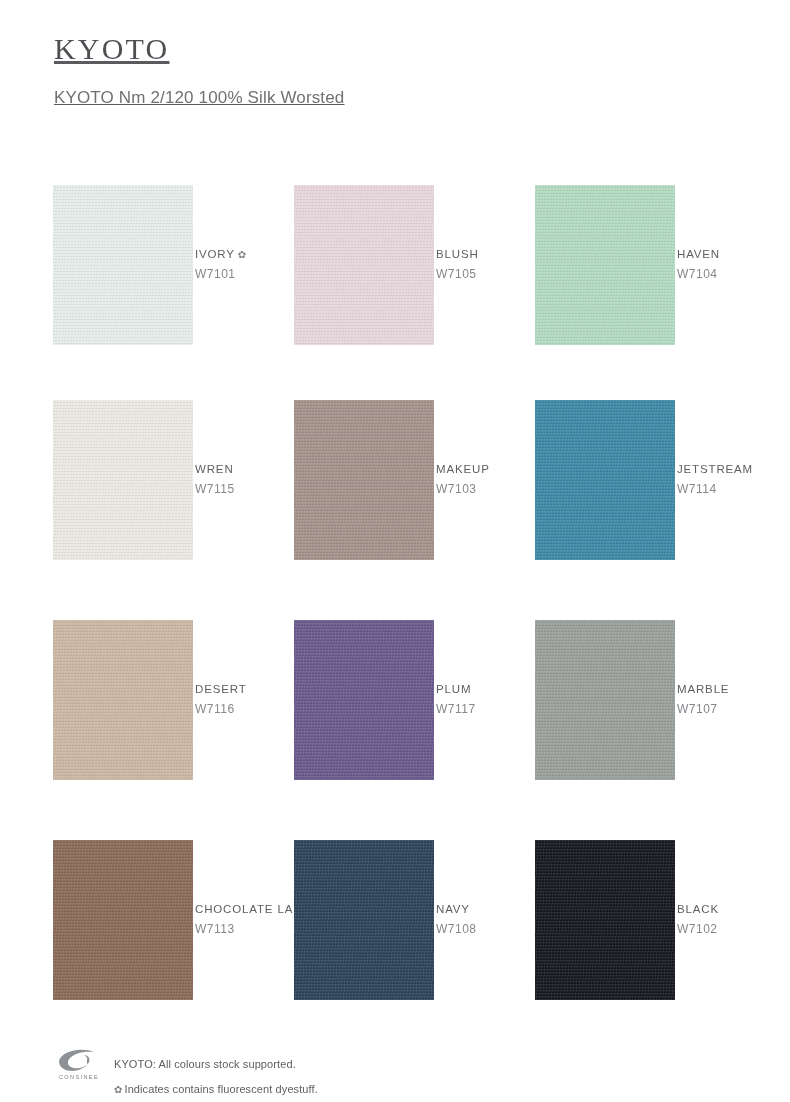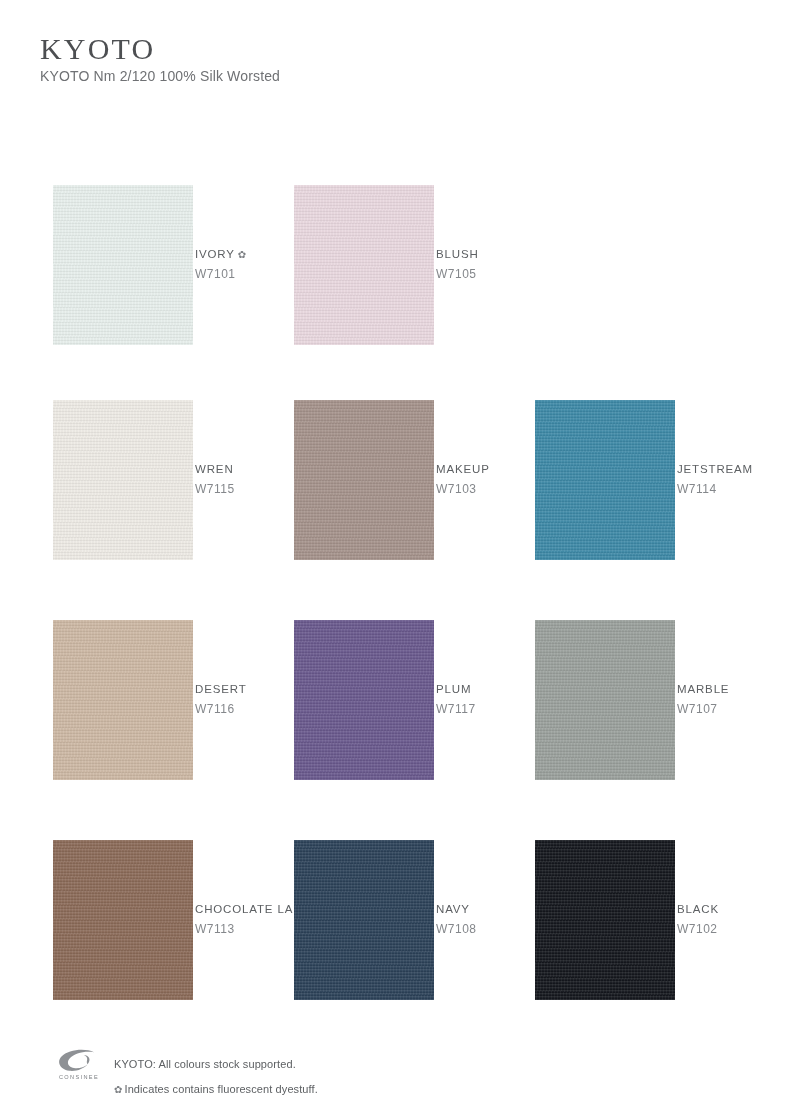--- a/index.html
+++ b/index.html
@@ -19,8 +19,9 @@
   
   #header {
     position: absolute;
-    left: 40px;
+    left: 54px;
     top: 34px;
+    text-decoration: underline;
   }
   #page-title {
     font-family: "Liberation Serif", serif;

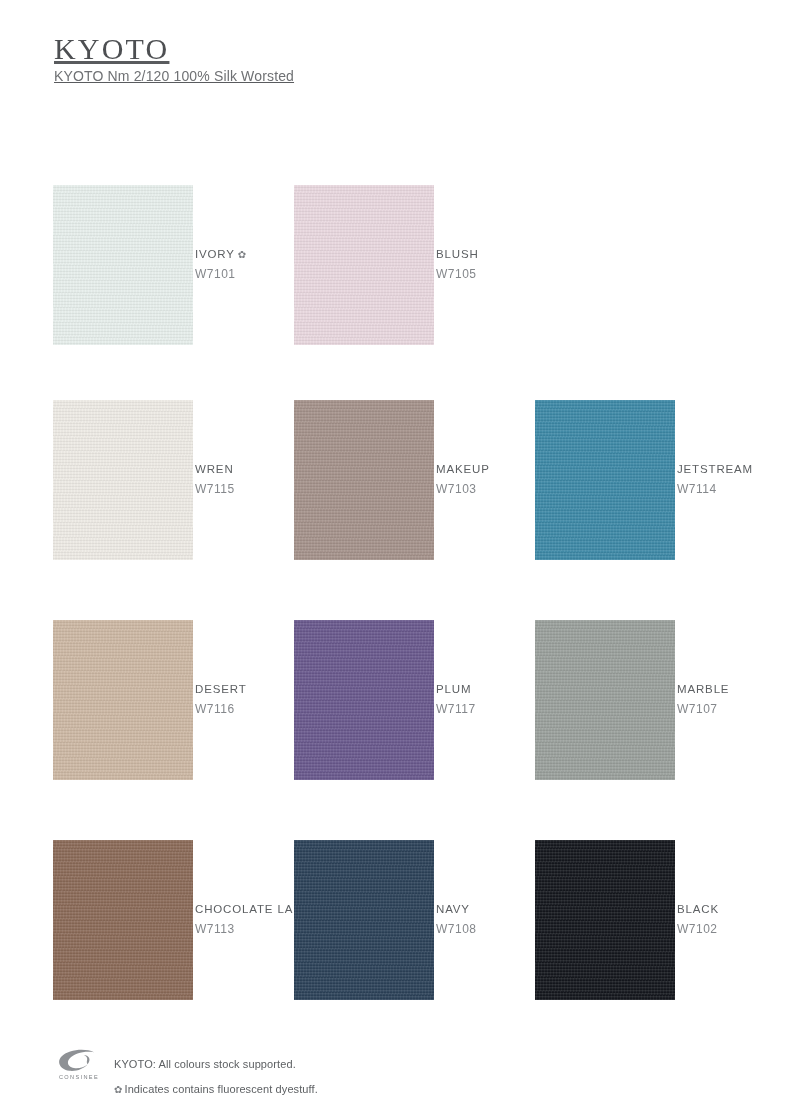--- a/index.html
+++ b/index.html
@@ -34,10 +34,10 @@
     padding: 0;
   }
   #page-subtitle {
-    font-size: 14px;
+    font-size: 17px;
     color: #6f7174;
     letter-spacing: 0.15px;
-    margin-top: 4px;
+    margin-top: 24px;
     font-weight: 400;
   }
 

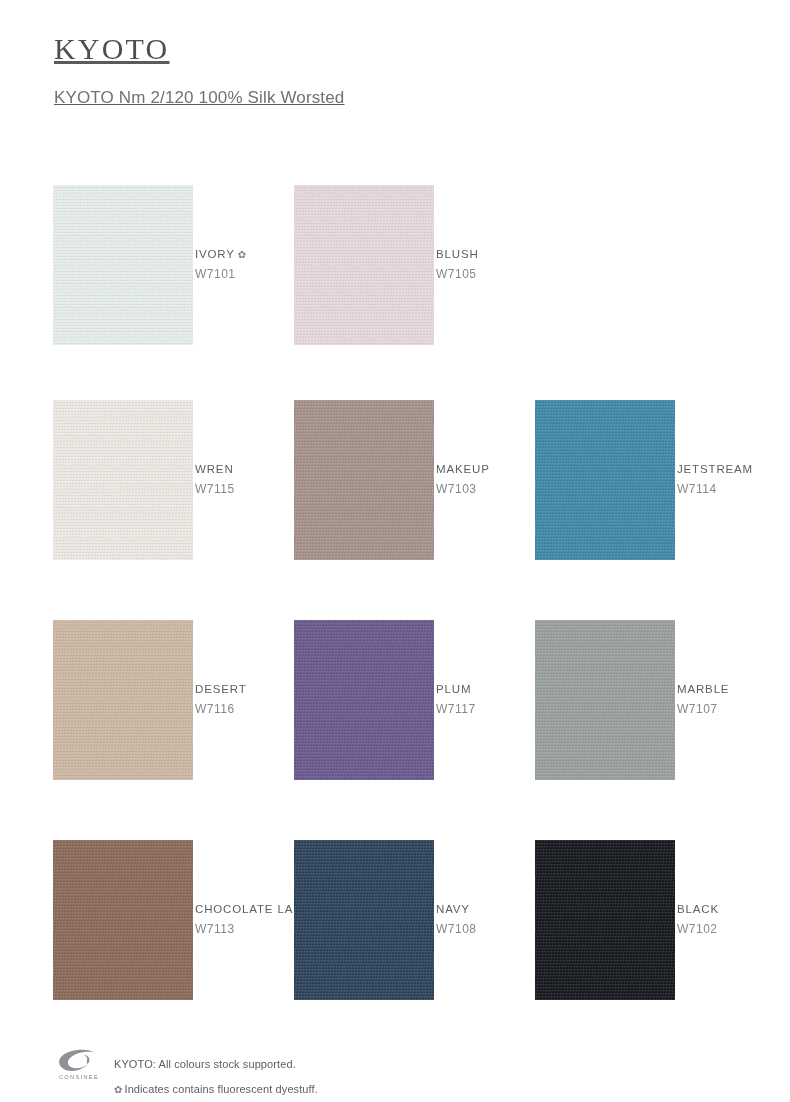--- a/index.html
+++ b/index.html
@@ -236,6 +236,13 @@
   </div>
 
   <div class="swatch-column col-2">
+    <div class="swatch-cell r0">
+      <div class="swatch-chip" style="background-color: rgb(179, 220, 193);"></div>
+      <div class="swatch-label">
+        <div class="swatch-name"><span>HAVEN</span><span class="fluor-mark"></span></div>
+        <div class="swatch-code">W7104</div>
+      </div>
+    </div>
     <div class="swatch-cell r1">
       <div class="swatch-chip" style="background-color: rgb(61, 137, 167);"></div>
       <div class="swatch-label">

